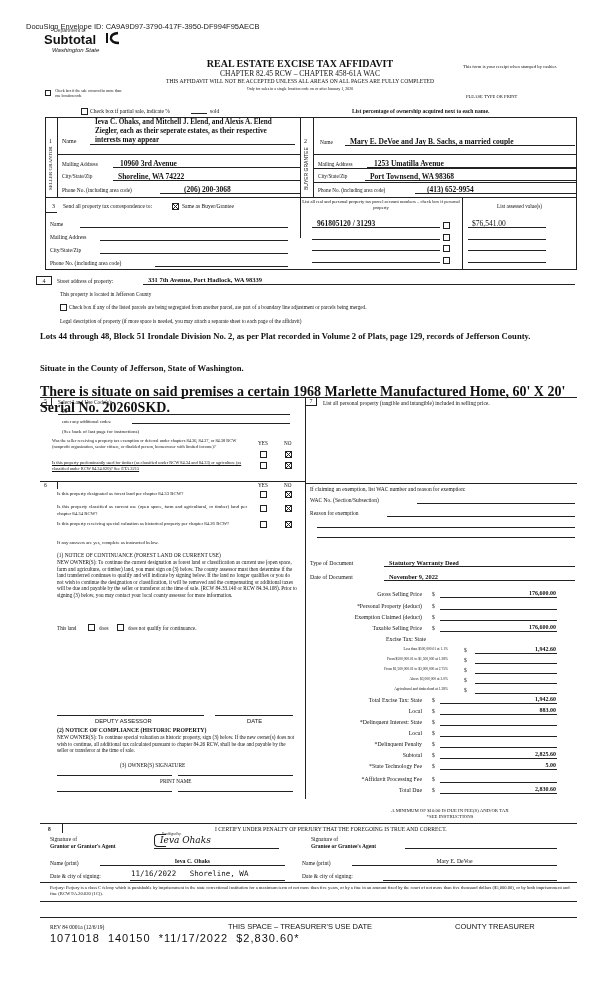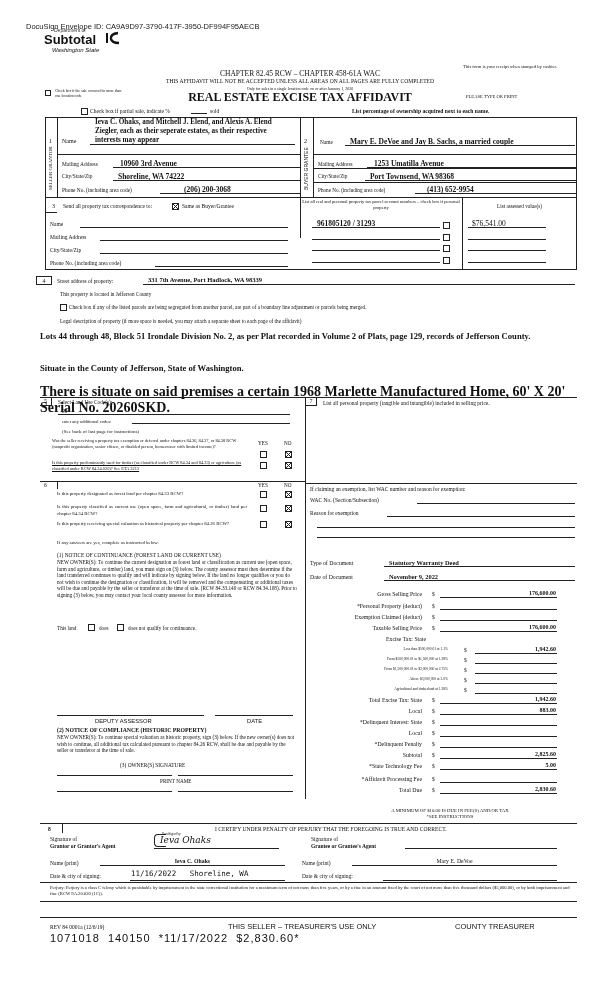--- a/index.html
+++ b/index.html
@@ -38,7 +38,7 @@
   <div class="sans" style="position:absolute;left:8px;top:17px;font-size:6px;font-style:italic;">Washington State</div>
 </div>
 
-<div class="abs center b" style="left:150px;top:58px;width:300px;font-size:12px;margin-top:32px;">REAL ESTATE EXCISE TAX AFFIDAVIT</div>
+<div class="abs center b" style="left:150px;top:58px;width:300px;font-size:10px;">REAL ESTATE EXCISE TAX AFFIDAVIT</div>
 <div class="abs center" style="left:150px;top:69px;width:300px;font-size:7.5px;">CHAPTER 82.45 RCW – CHAPTER 458-61A WAC</div>
 <div class="abs center" style="left:90px;top:78px;width:420px;font-size:5.6px;">THIS AFFIDAVIT WILL NOT BE ACCEPTED UNLESS ALL AREAS ON ALL PAGES ARE FULLY COMPLETED</div>
 <div class="abs center" style="left:150px;top:86px;width:300px;font-size:4px;">Only for sales in a single location code on or after January 1, 2020</div>

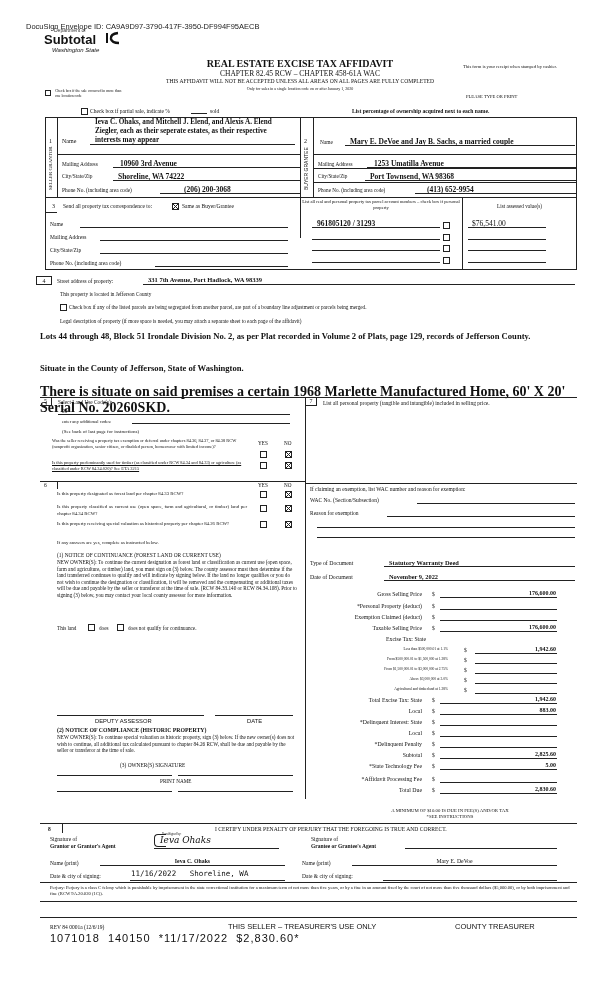--- a/index.html
+++ b/index.html
@@ -376,7 +376,7 @@
 <div class="hline" style="left:40px;top:917px;width:537px;"></div>
 
 <div class="abs" style="left:50px;top:924px;font-size:5.5px;">REV 84 0001a (12/6/19)</div>
-<div class="abs sans" style="left:228px;top:922px;font-size:7.5px;">THIS SELLER – TREASURER'S USE ONLY</div>
+<div class="abs sans" style="left:228px;top:922px;font-size:7.5px;">THIS SPACE – TREASURER'S USE DATE</div>
 <div class="abs sans" style="left:455px;top:922px;font-size:7.5px;">COUNTY TREASURER</div>
 <div class="abs sans" style="left:50px;top:932px;font-size:11px;letter-spacing:1px;word-spacing:4px;">1071018 140150 *11/17/2022 $2,830.60*</div>
 

